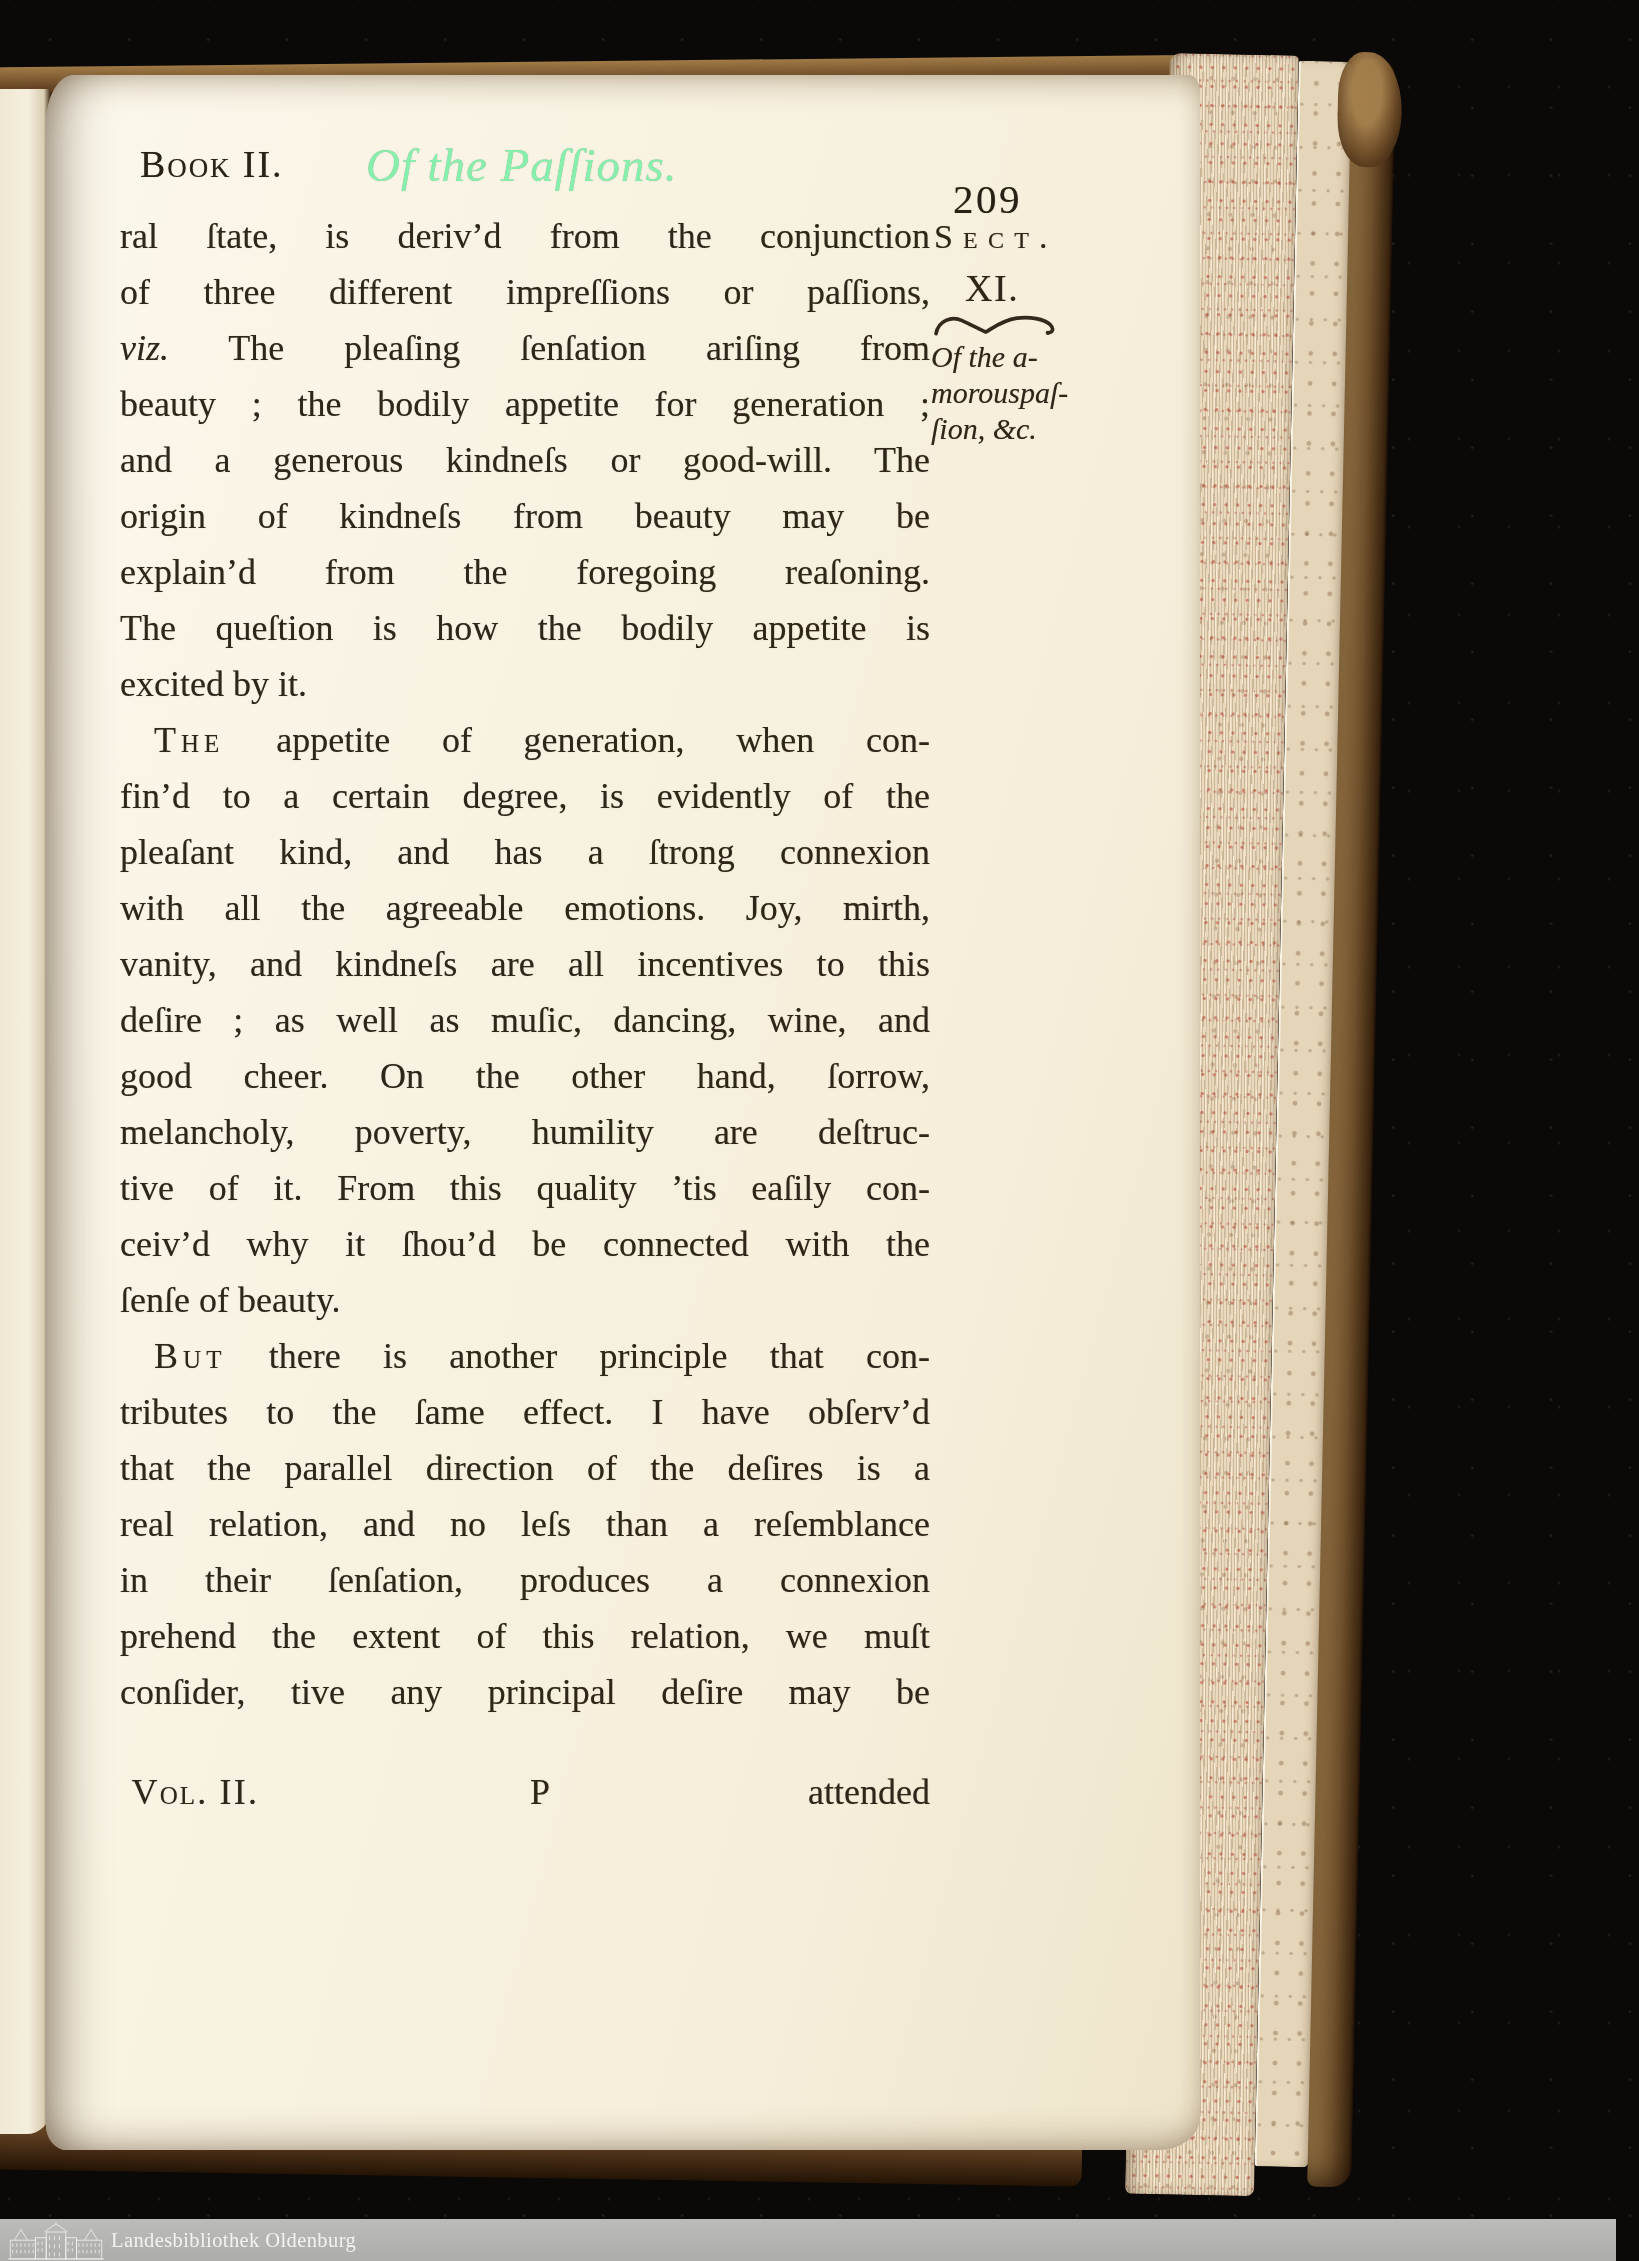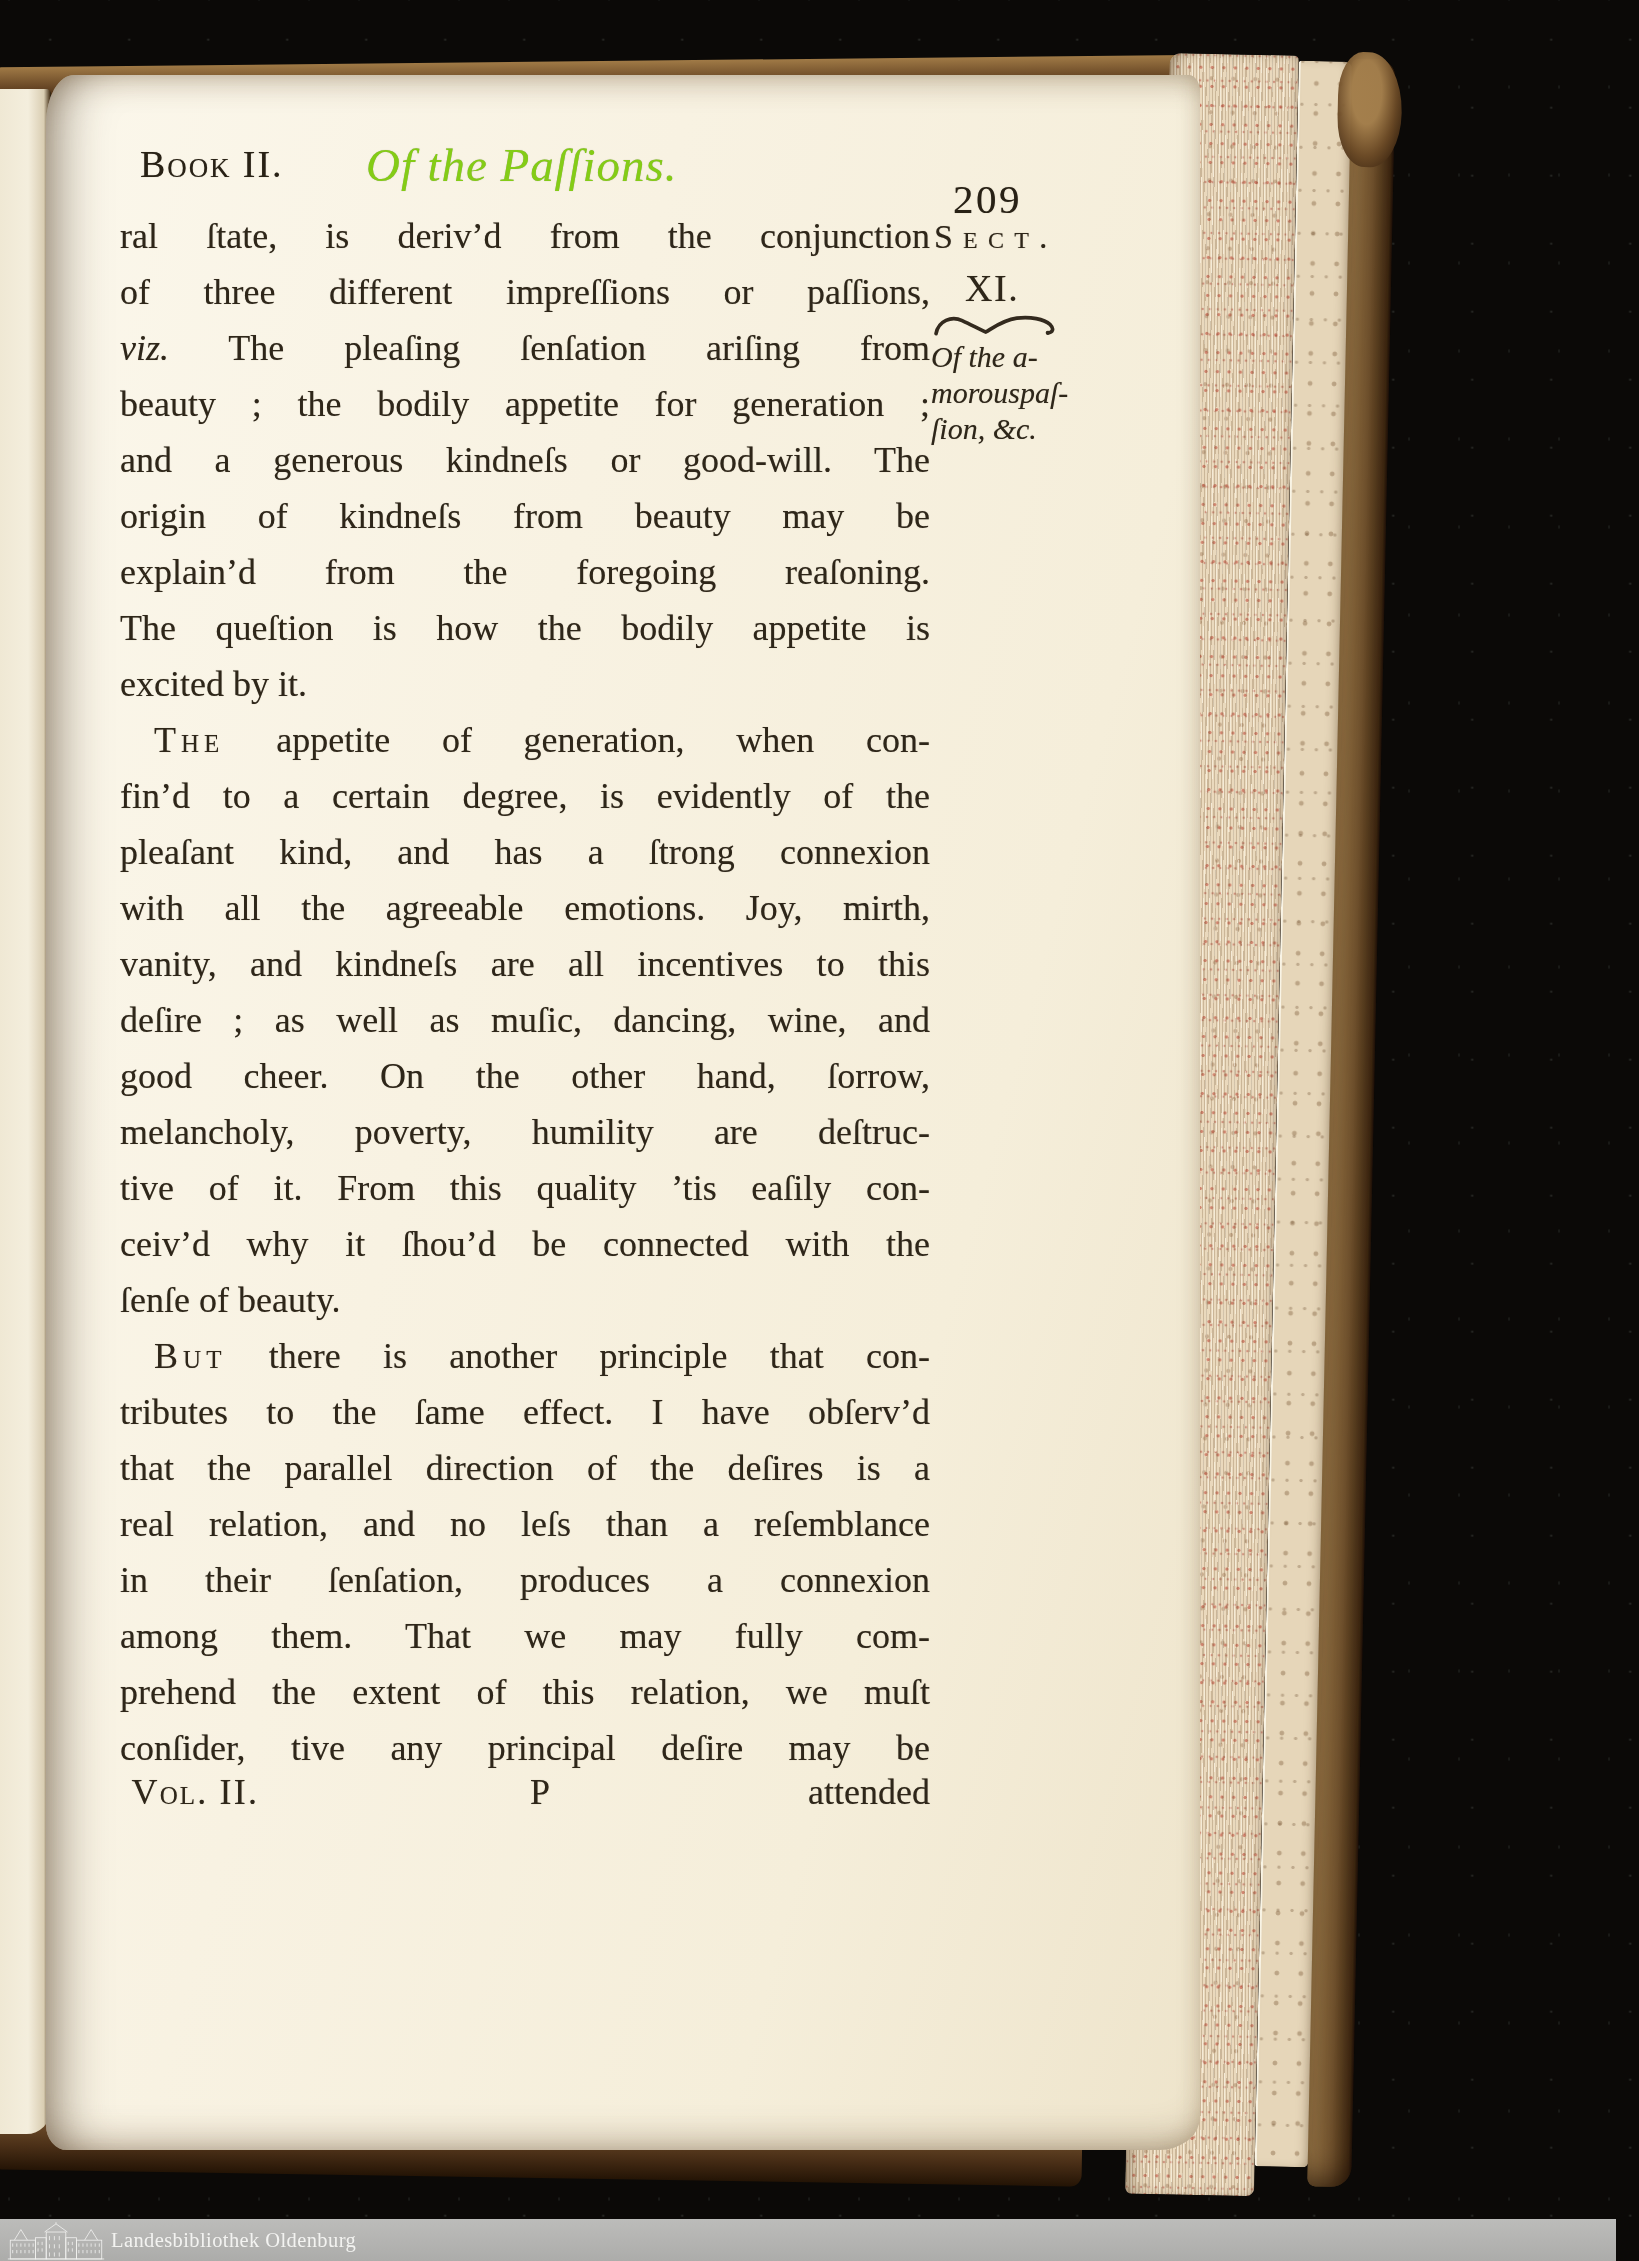--- a/index.html
+++ b/index.html
@@ -73,7 +73,7 @@
 
   .hdr-book{left:120px;top:142px;font-size:38px;letter-spacing:.05em;color:#28211４;margin-left:20px;}
   .hdr-book{color:#282115;}
-  .hdr-title{left:366px;top:138px;font-size:47px;font-style:italic;letter-spacing:.02em;color:#84cc16;}
+  .hdr-title{left:366px;top:138px;font-size:47px;font-style:italic;letter-spacing:.02em;color:#86efac;}
   .hdr-page{left:953px;top:152px;font-size:41px;letter-spacing:.06em;color:#282115;margin-top:23px;}
 
   #body-block{position:absolute;left:120px;top:208px;width:810px;

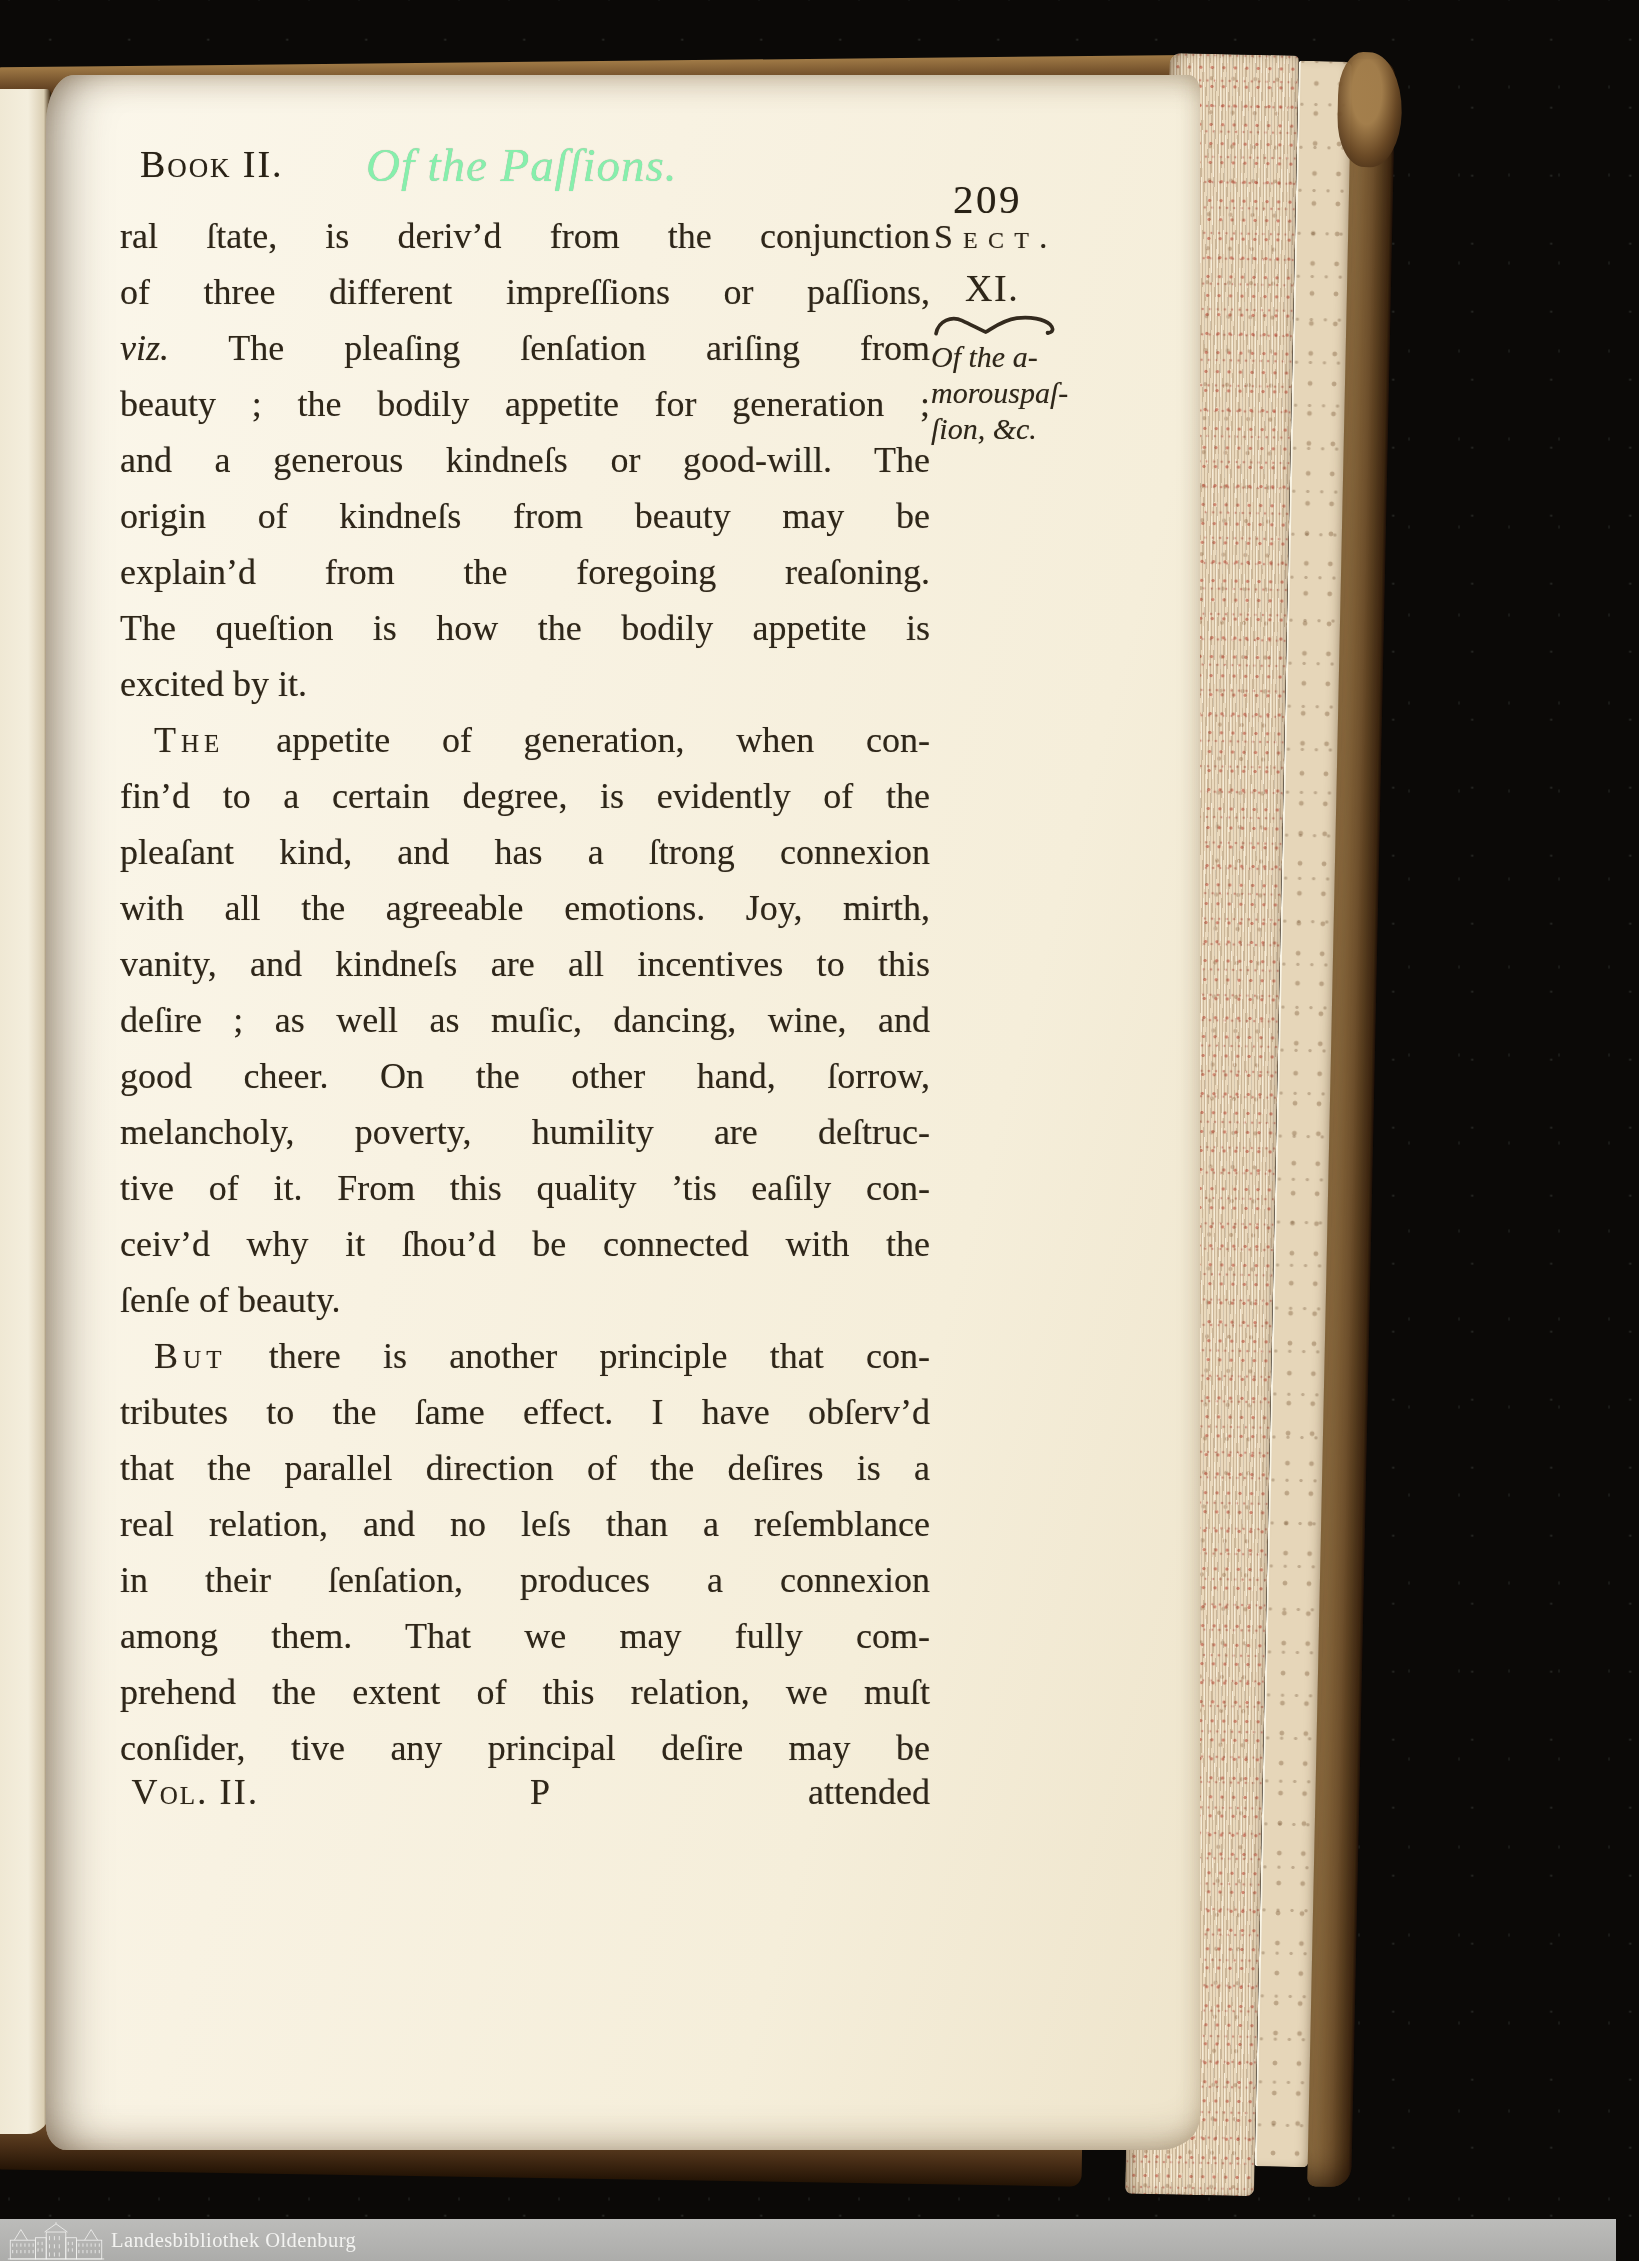--- a/index.html
+++ b/index.html
@@ -154,7 +154,6 @@
         <div class="bline">that the parallel direction of the deſires is a</div>
         <div class="bline">real relation, and no leſs than a reſemblance</div>
         <div class="bline">in their ſenſation, produces a connexion</div>
-        <div class="bline">among them. That we may fully com-</div>
         <div class="bline">prehend the extent of this relation, we muſt</div>
         <div class="bline">conſider, tive any principal deſire may be</div>
       </div>

